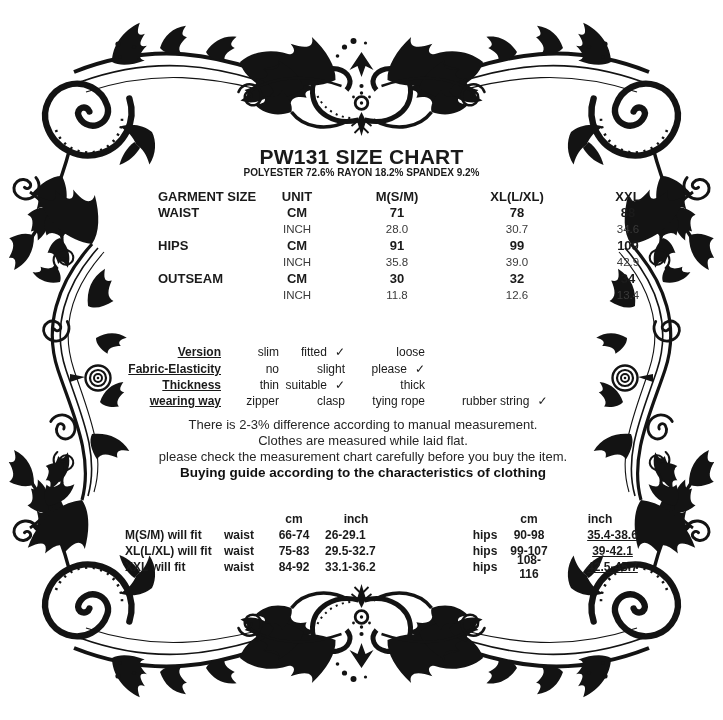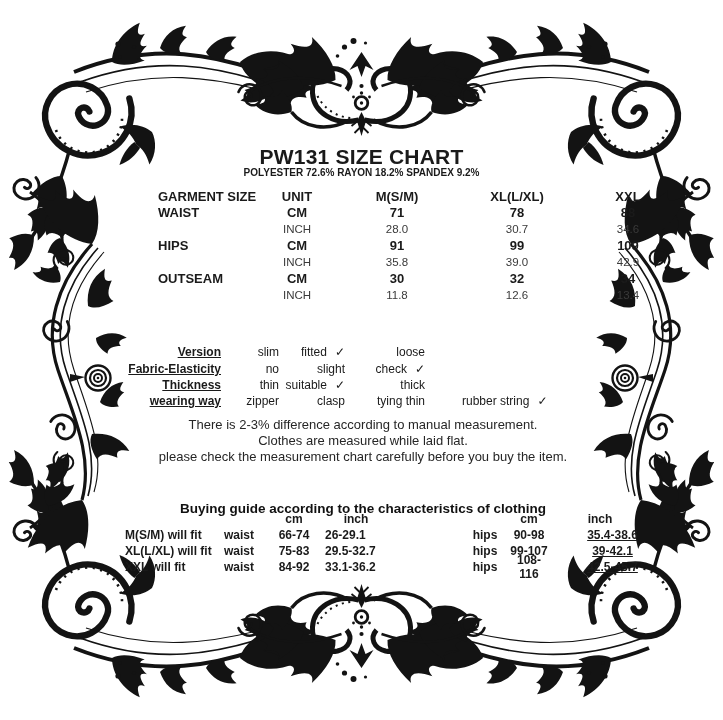--- a/index.html
+++ b/index.html
@@ -223,7 +223,7 @@
   <div class="label">Fabric-Elasticity</div>
   <div class="opt">no</div>
   <div class="opt">slight</div>
-  <div class="opt"><span>check</span><span class="check">✓</span></div>
+  <div class="opt"><span>please</span><span class="check">✓</span></div>
   <div class="opt4"></div>
 
   <div class="label">Thickness</div>

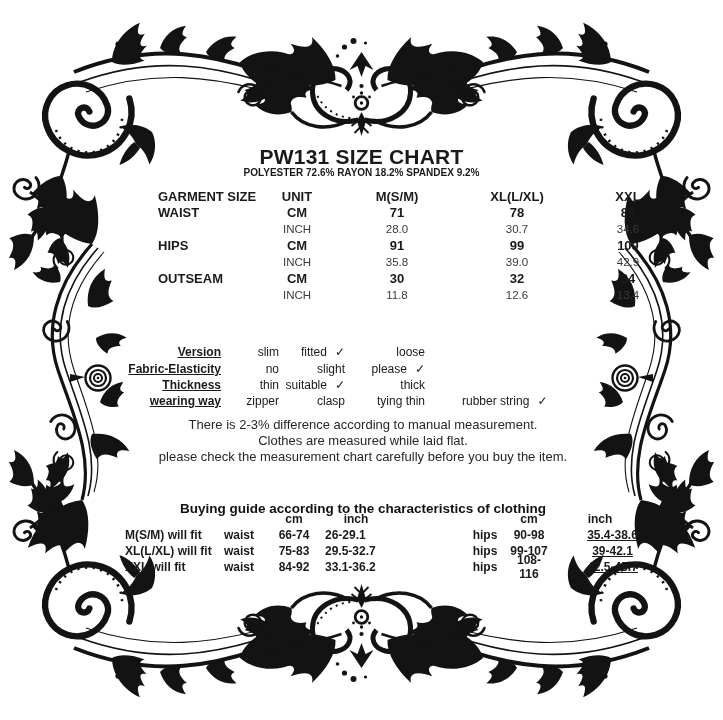--- a/index.html
+++ b/index.html
@@ -235,7 +235,7 @@
   <div class="label">wearing way</div>
   <div class="opt">zipper</div>
   <div class="opt">clasp</div>
-  <div class="opt">tying thin</div>
+  <div class="opt">tying rope</div>
   <div class="opt4"><span>rubber string</span><span class="check">✓</span></div>
 </div>
 

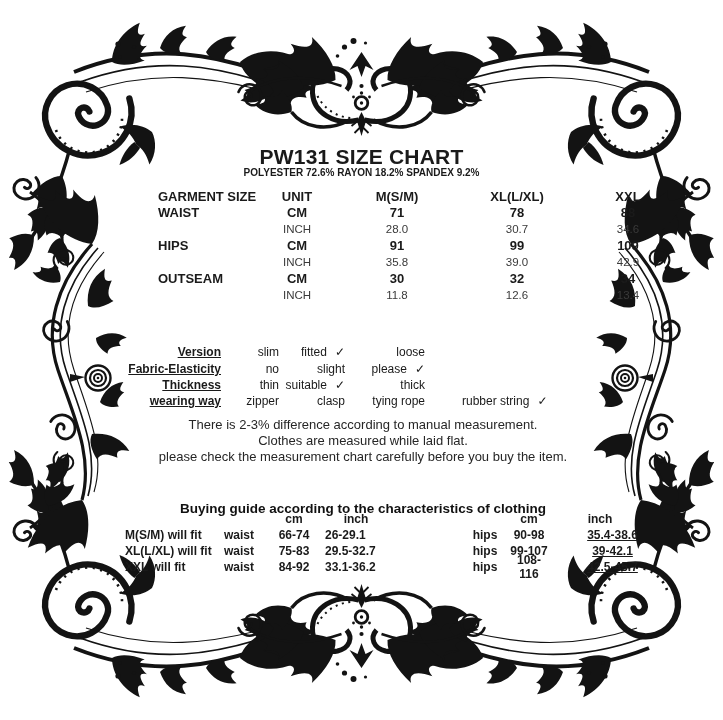--- a/index.html
+++ b/index.html
@@ -48,7 +48,7 @@
   }
   .buying-guide {
     position:absolute; left:40px; top:465px; width:646px; text-align:center;
-    font-size:13.5px; font-weight:bold; color:#111;margin-top:36px;
+    font-size:13.5px; font-weight:bold; color:#111;
   }
 
   

